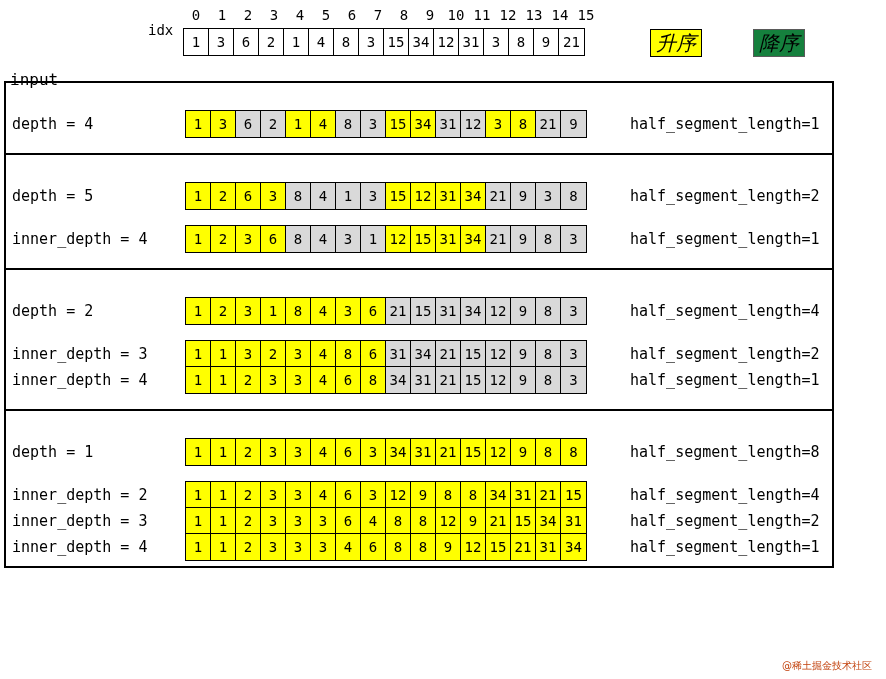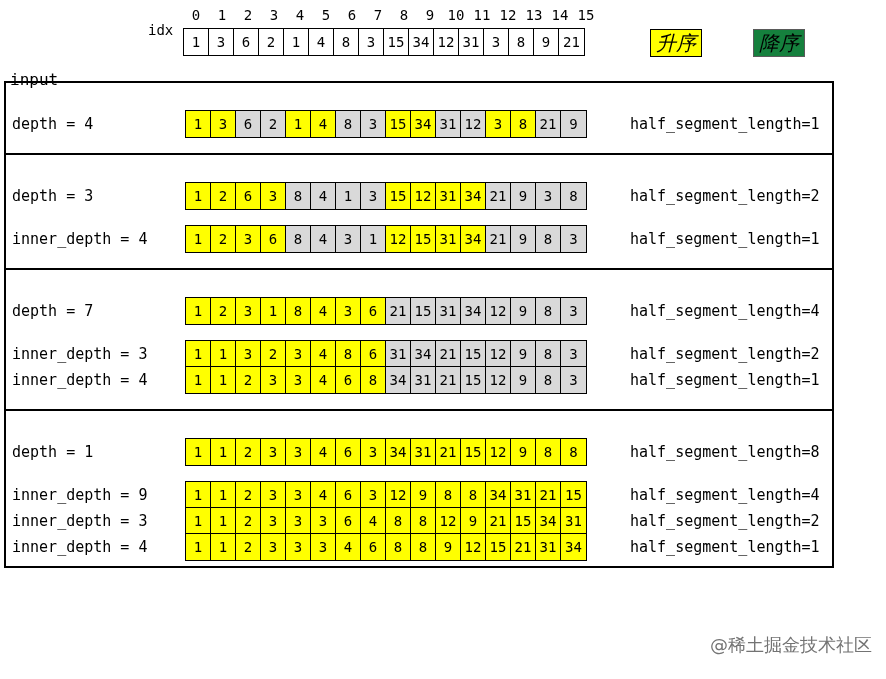--- a/index.html
+++ b/index.html
@@ -228,7 +228,7 @@
     <div class="section">
       <div class="spacer-lg"></div>
       <div class="srow">
-        <div class="row-label">depth = 3</div>
+        <div class="row-label">depth = 5</div>
         <div class="row-cells">
           <div class="cell hl">1</div>
           <div class="cell hl">2</div>

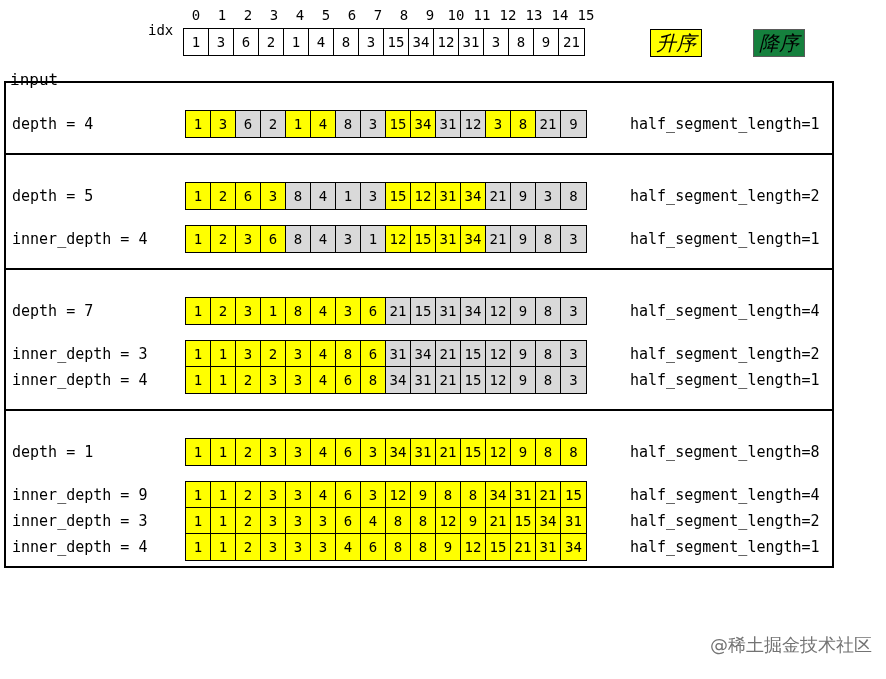--- a/index.html
+++ b/index.html
@@ -277,7 +277,7 @@
     <div class="section">
       <div class="spacer-lg"></div>
       <div class="srow">
-        <div class="row-label">depth = 7</div>
+        <div class="row-label">depth = 2</div>
         <div class="row-cells">
           <div class="cell hl">1</div>
           <div class="cell hl">2</div>

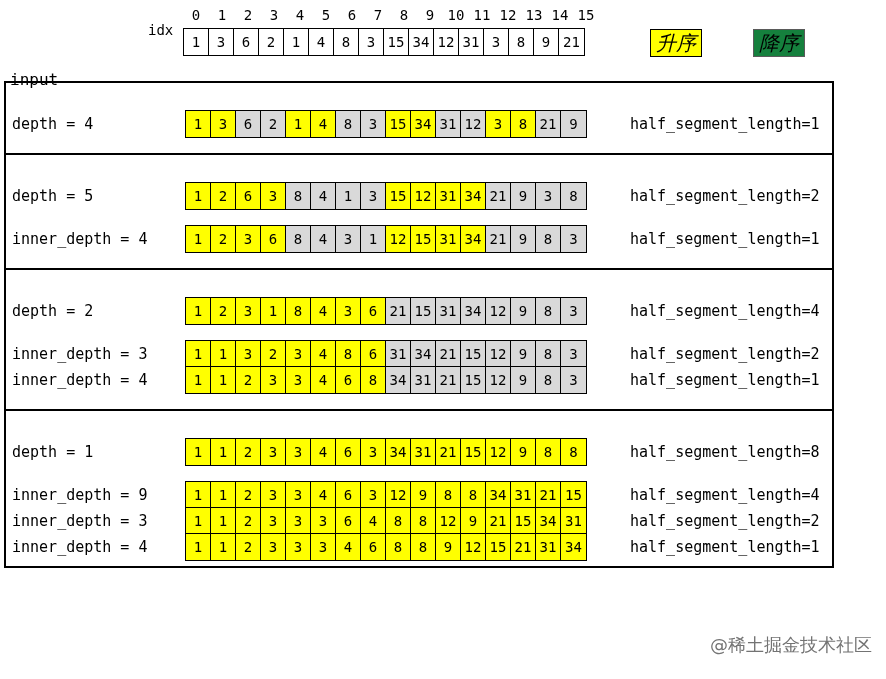--- a/index.html
+++ b/index.html
@@ -372,7 +372,7 @@
       </div>
       <div class="spacer-lg"></div>
       <div class="srow">
-        <div class="row-label">inner_depth = 9</div>
+        <div class="row-label">inner_depth = 2</div>
         <div class="row-cells">
           <div class="cell hl">1</div>
           <div class="cell hl">1</div>

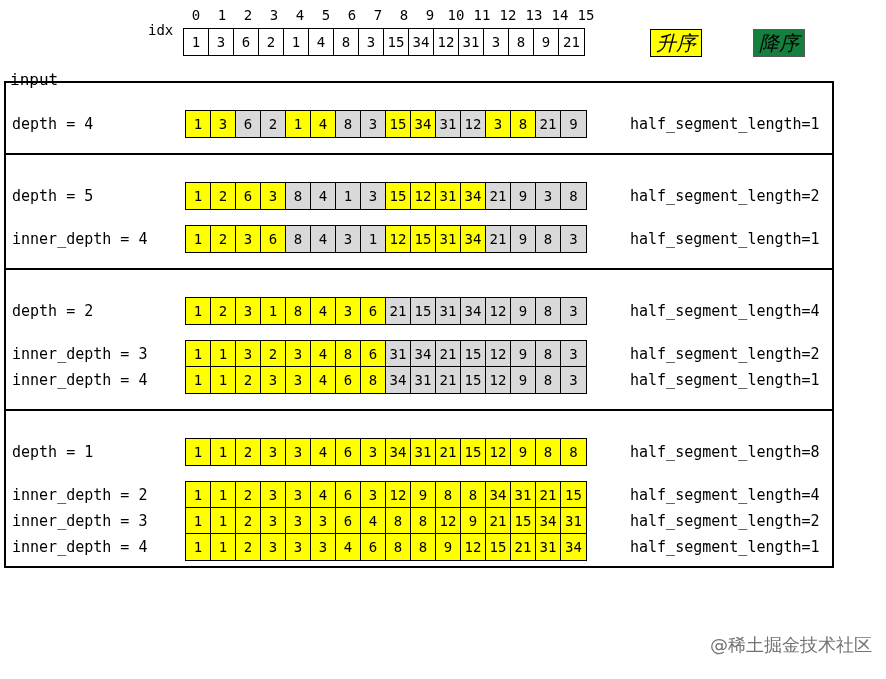--- a/index.html
+++ b/index.html
@@ -145,10 +145,10 @@
   #watermark {
     position: absolute;
     right: 14px;
-    bottom: 22px;
+    bottom: 6px;
     font-family: "DejaVu Sans", "Liberation Sans", sans-serif;
-    font-size: 18px;
-    color: #737373;
+    font-size: 10px;
+    color: #c2410c;
     white-space: nowrap;
   }
 </style>

